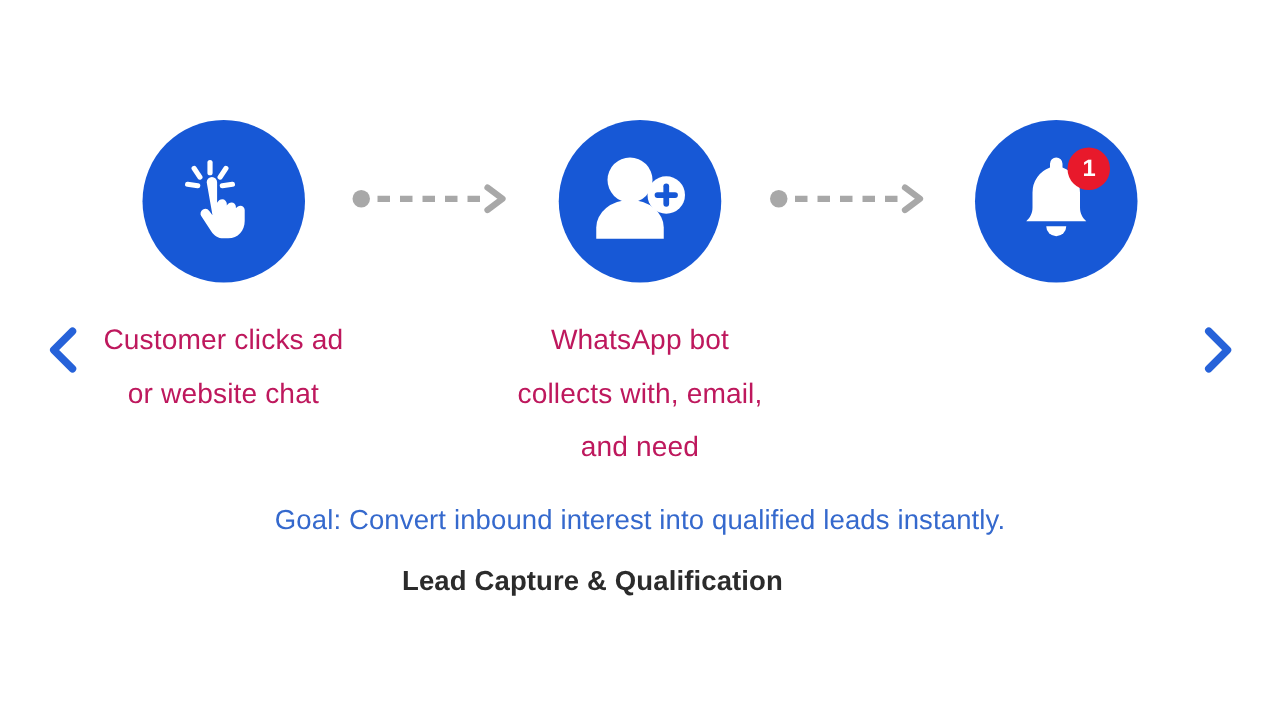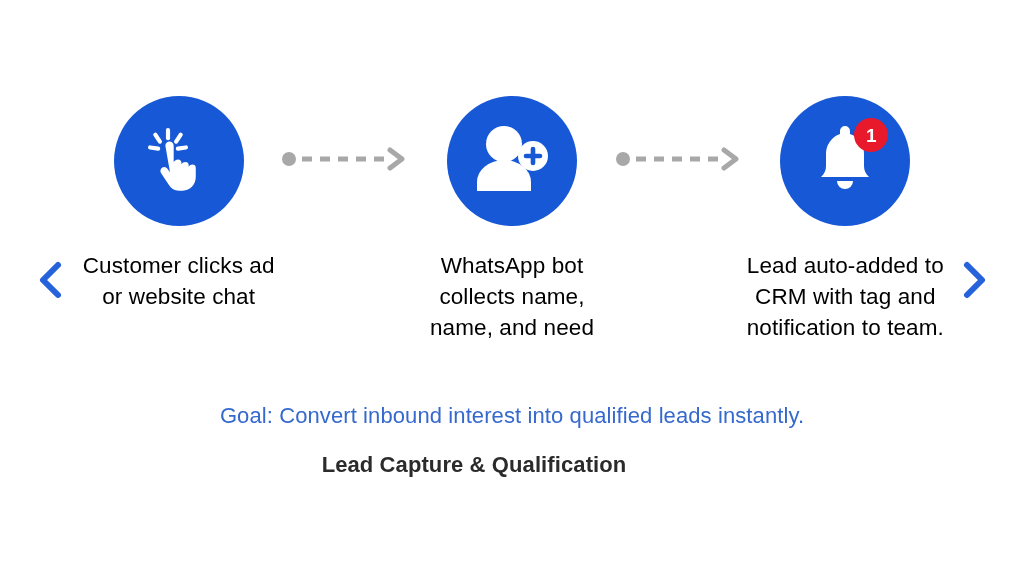--- a/index.html
+++ b/index.html
@@ -71,8 +71,8 @@
     margin-top: 24px;
     text-align: center;
     font-size: 22.5px;
-    line-height: 31px;
-    color: #000000;
+    line-height: 43px;
+    color: #be185d;
     letter-spacing: 0.1px;
     font-weight: 400;
   }

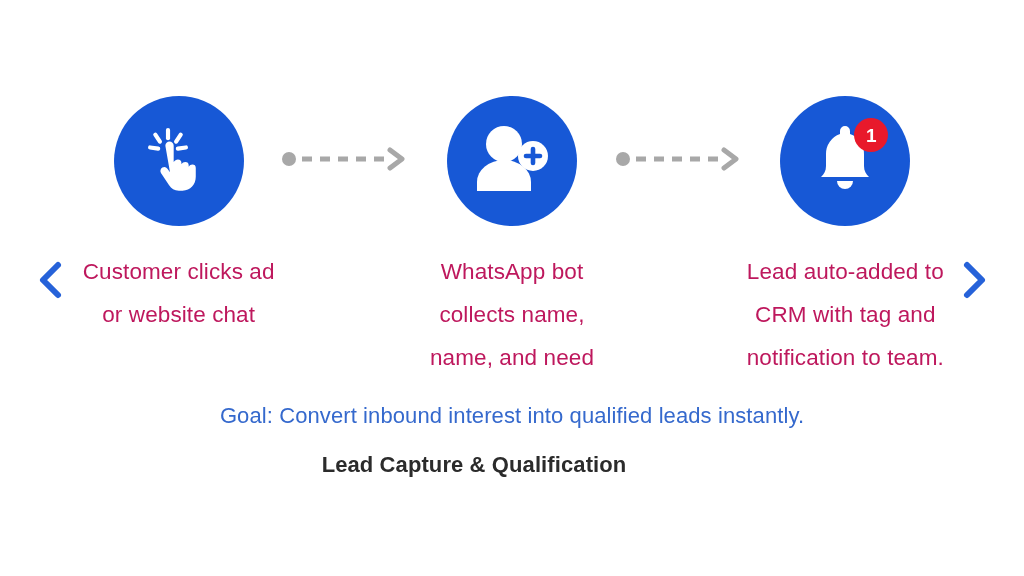--- a/index.html
+++ b/index.html
@@ -215,7 +215,7 @@
           </svg>
         </span>
       </div>
-      <div class="step-label">WhatsApp bot collects name, name, and need</div>
+      <div class="step-label">WhatsApp bot collects with, email, and need</div>
     </div>
 
     <div class="connector">

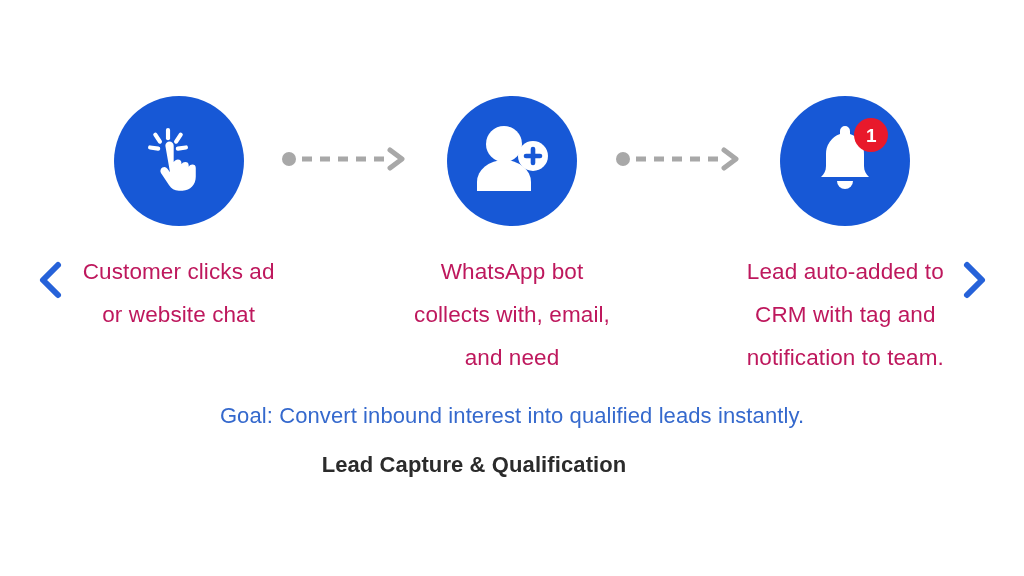--- a/index.html
+++ b/index.html
@@ -247,7 +247,6 @@
           <span class="badge">1</span>
         </span>
       </div>
-      <div class="step-label">Lead auto-added to CRM with tag and notification to team.</div>
     </div>
 
   </div>

